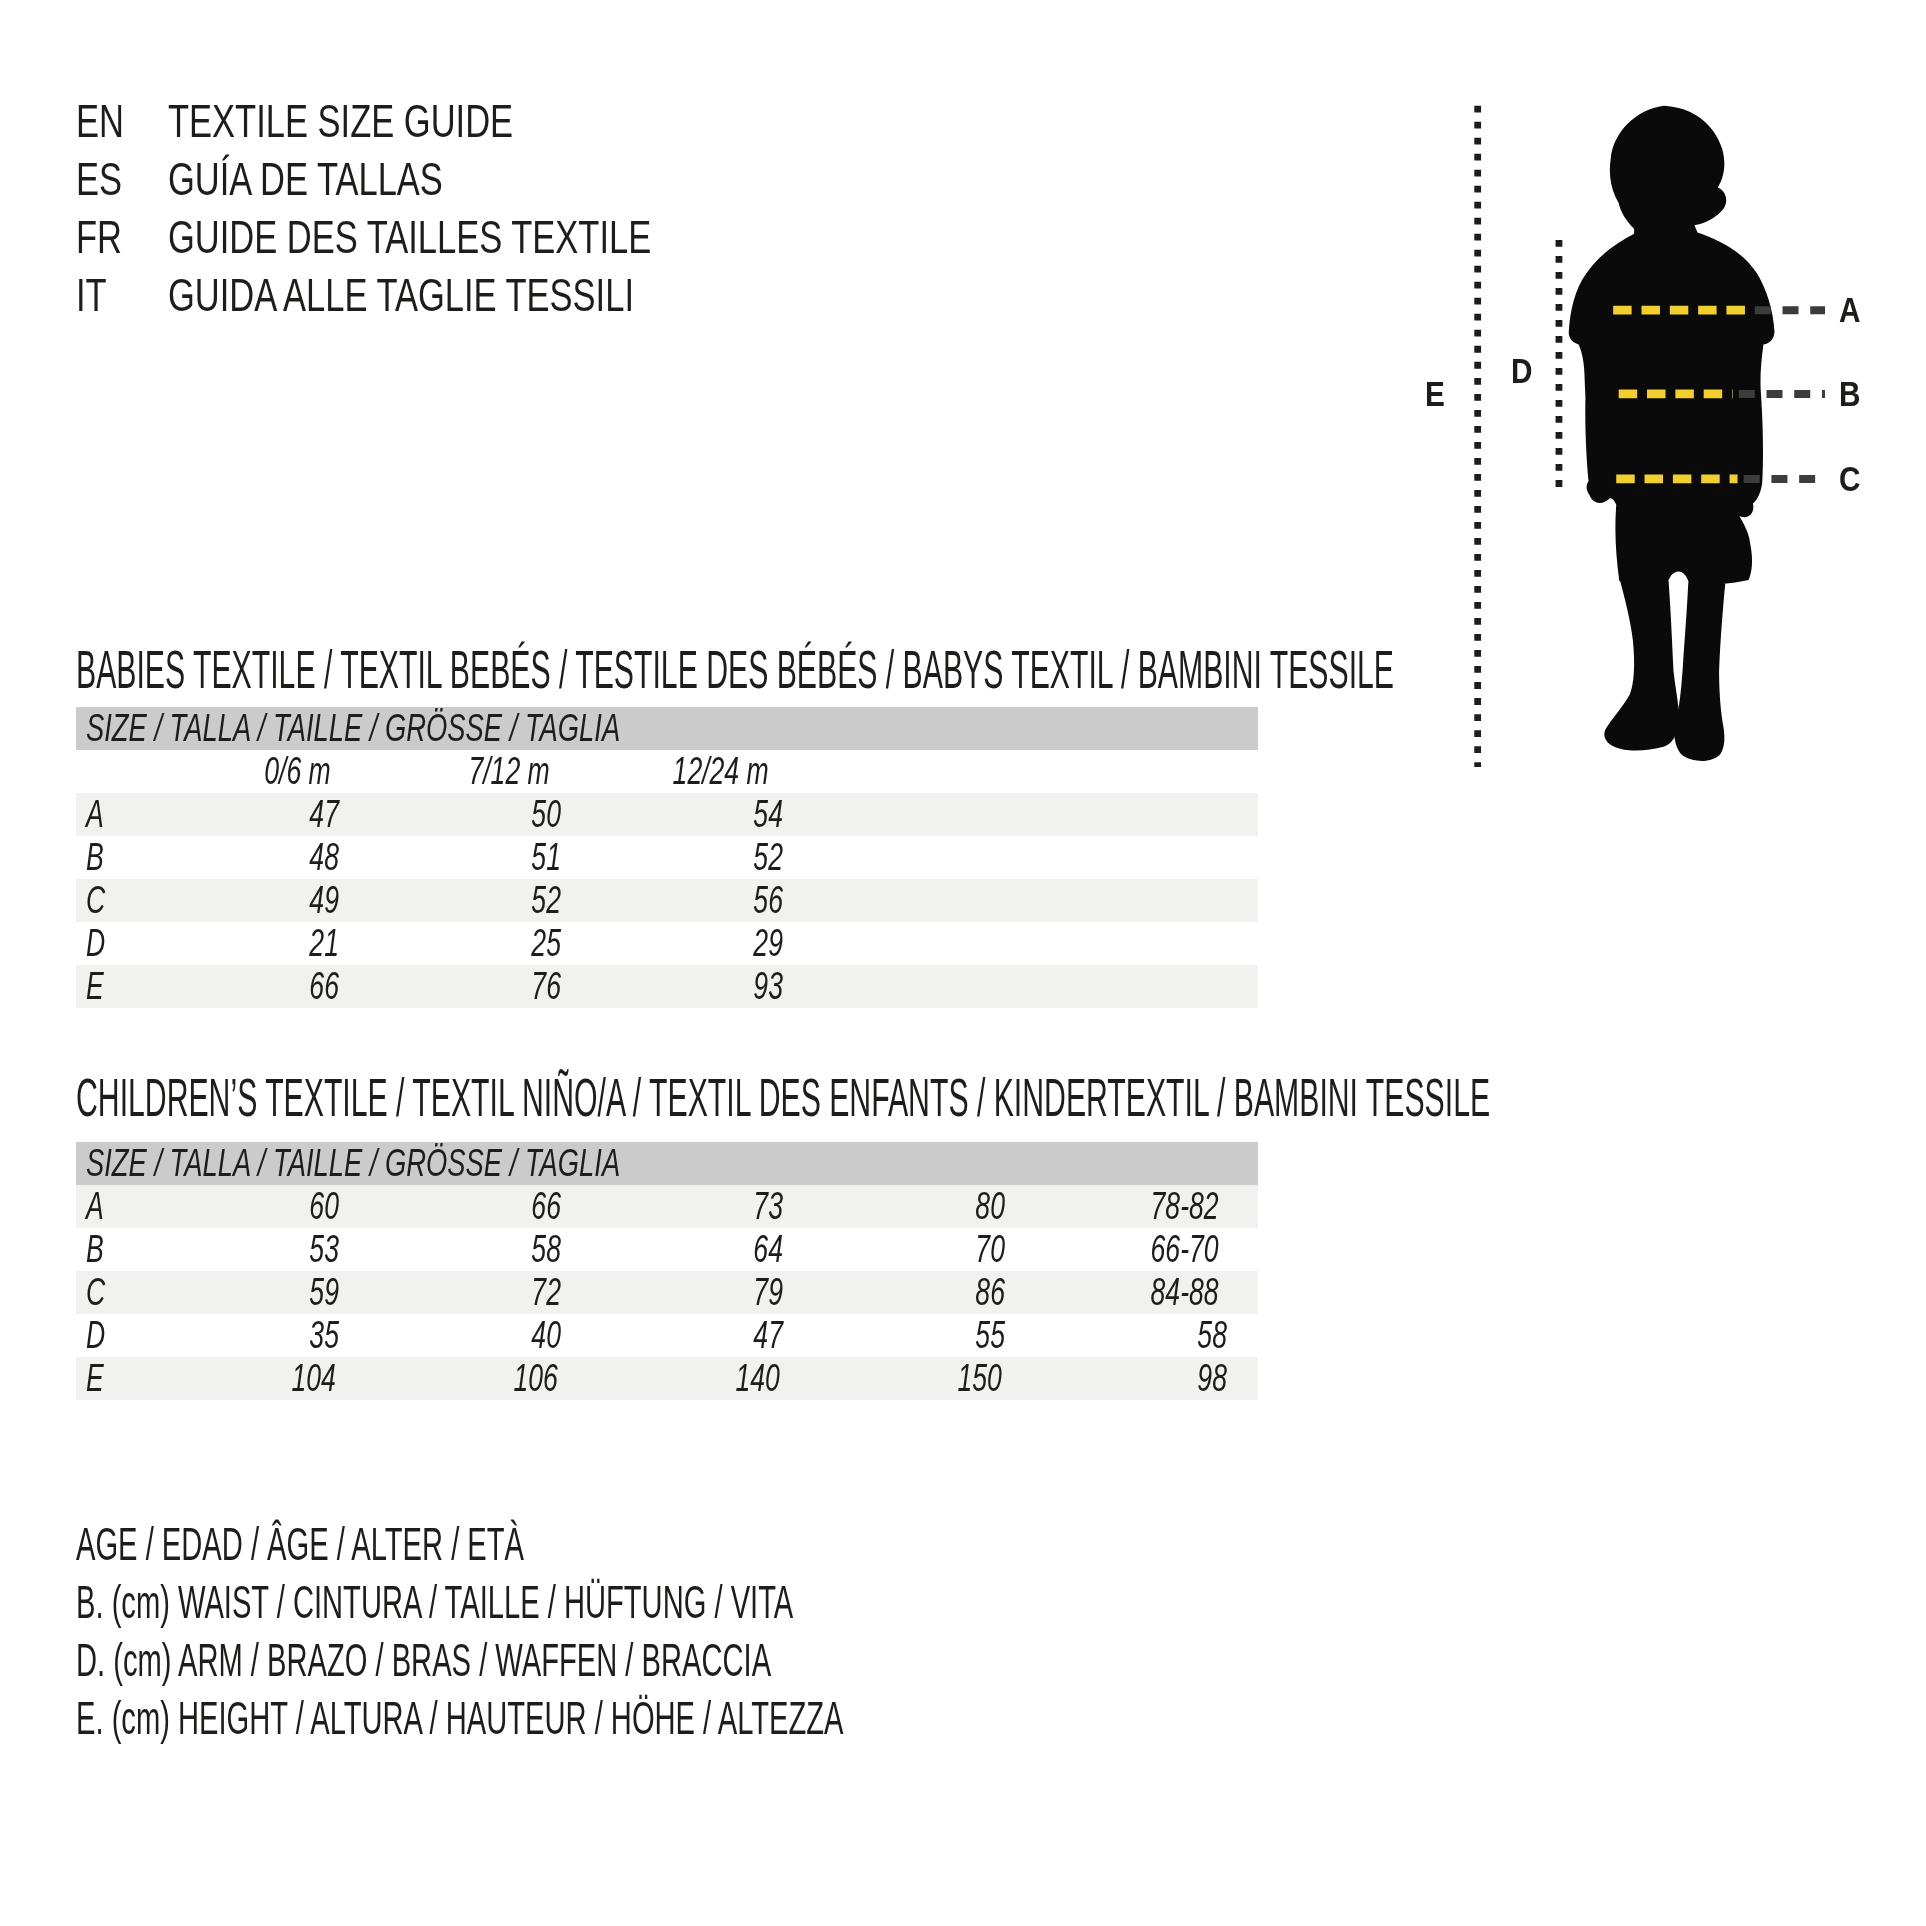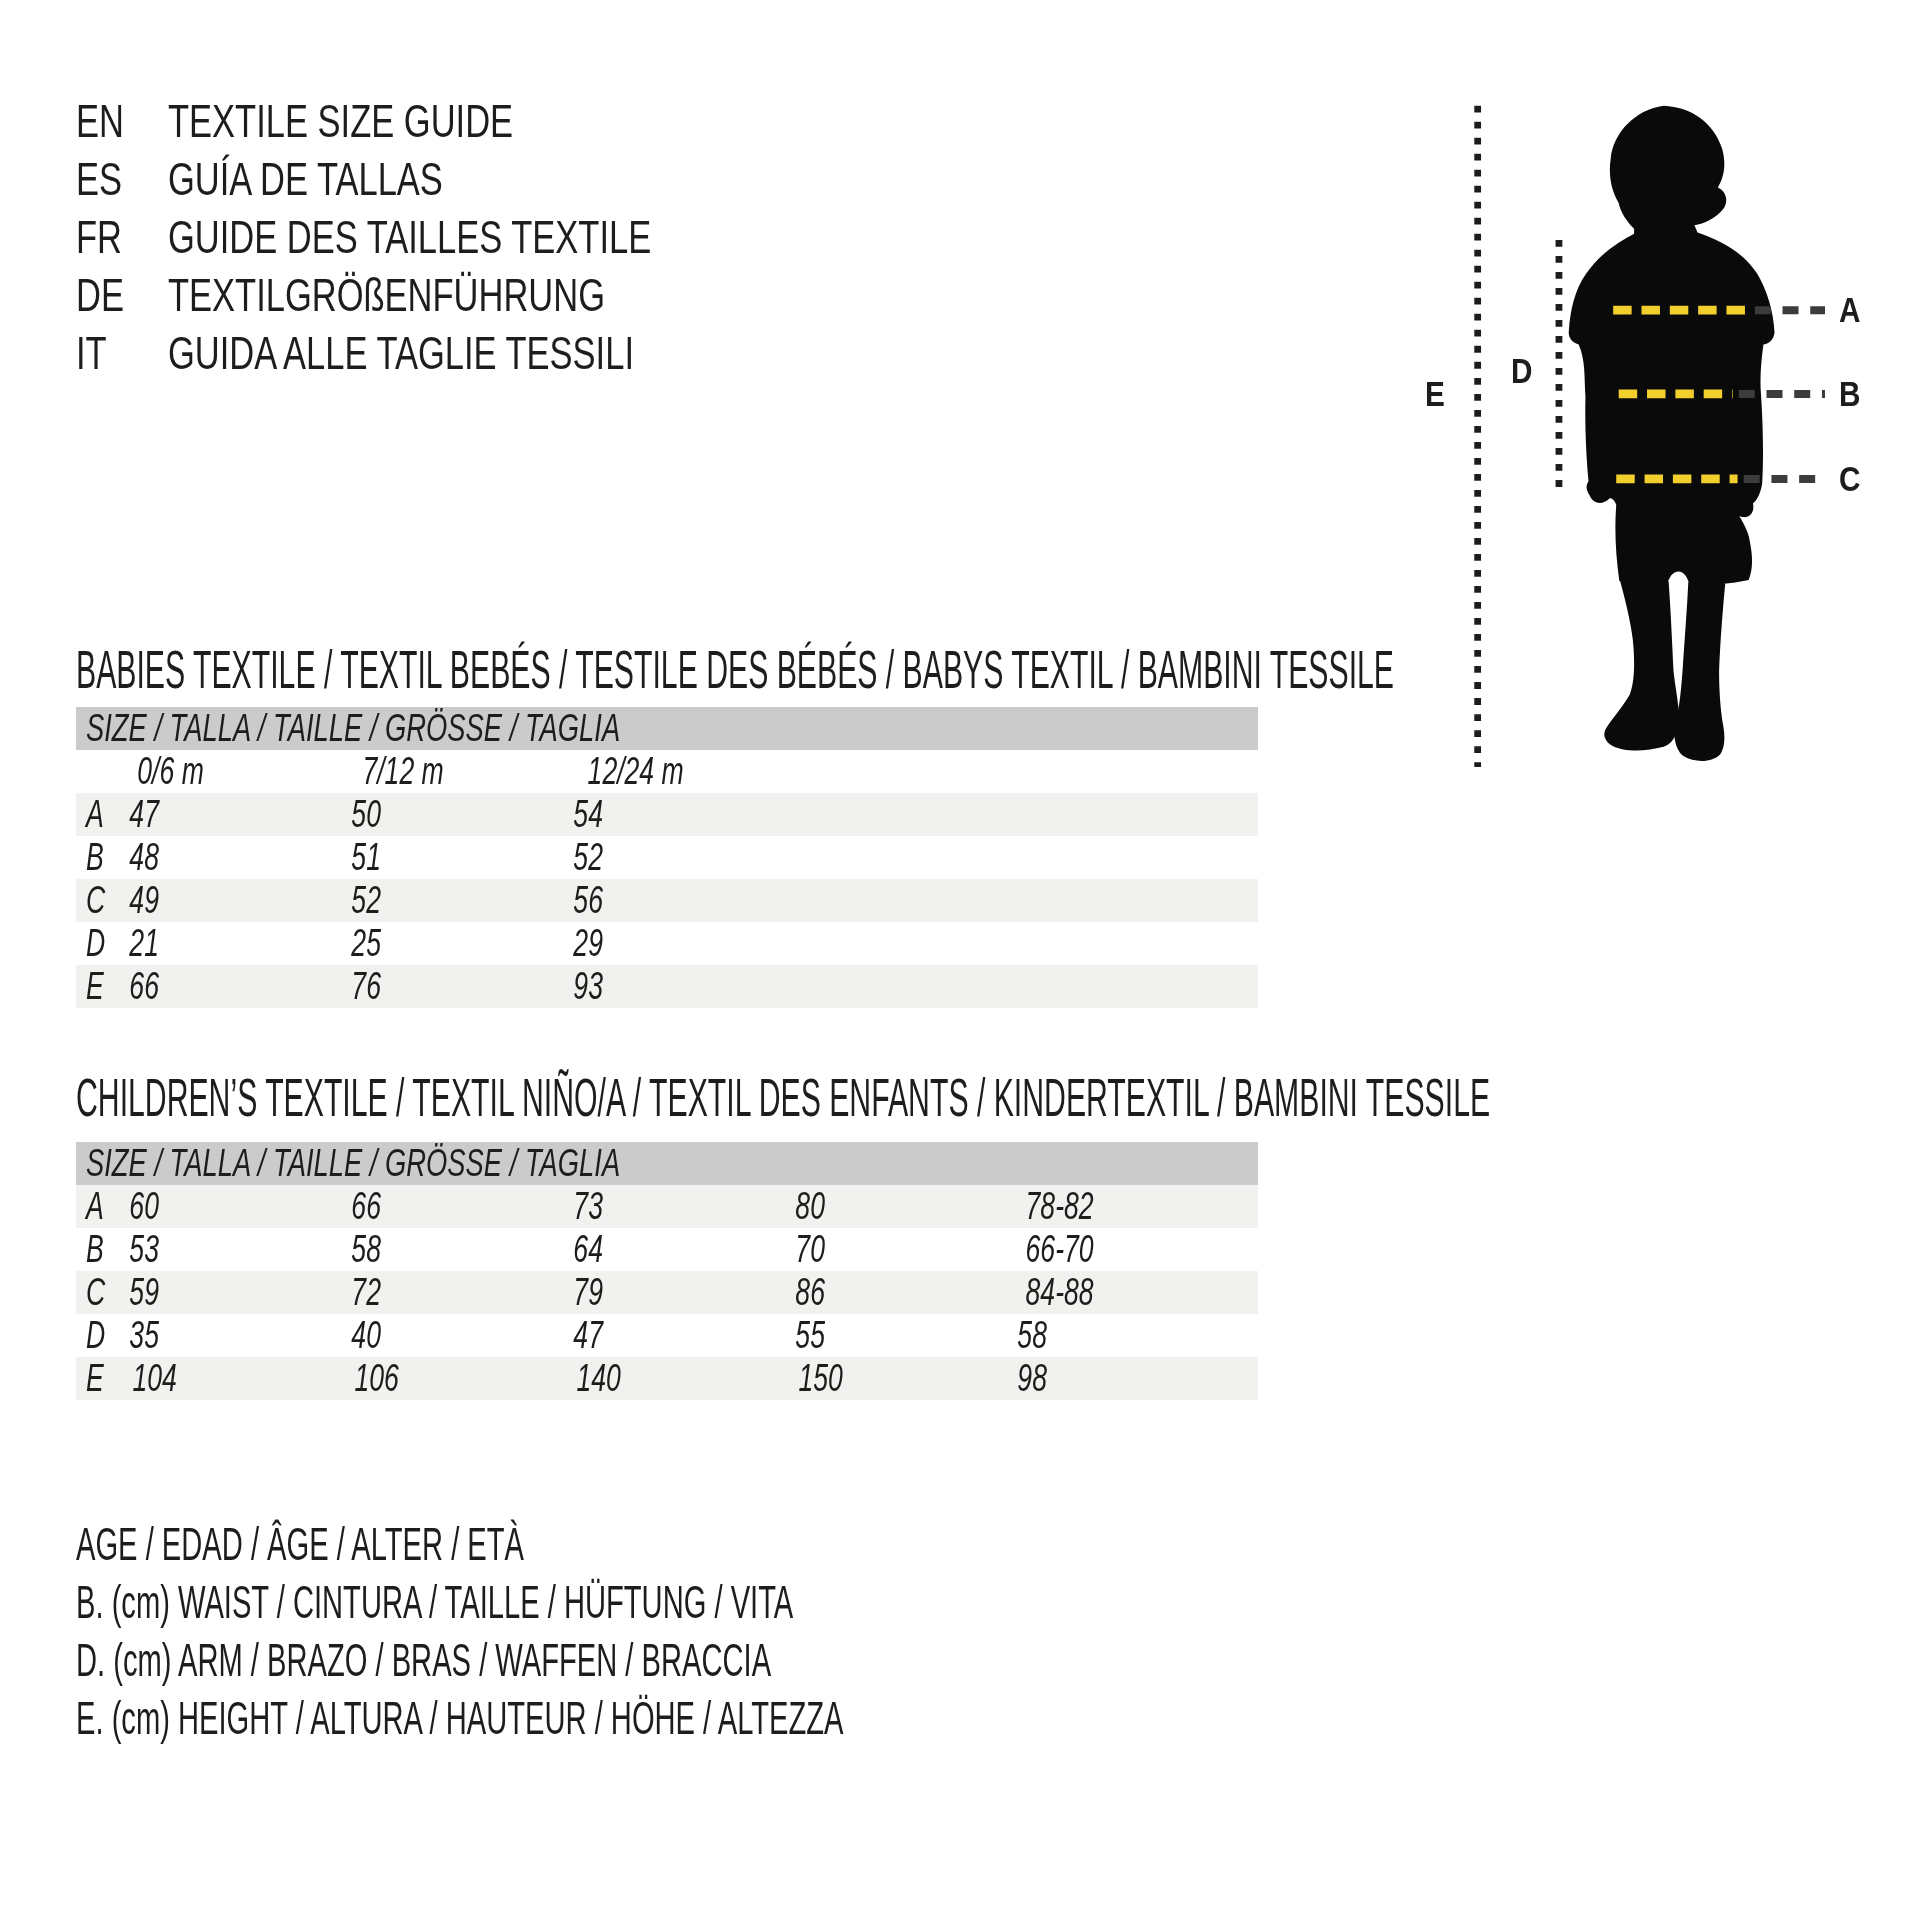--- a/index.html
+++ b/index.html
@@ -72,10 +72,6 @@
     <div class="lrow">
       <span><span class="cx">FR</span></span>
       <span><span class="cx">GUIDE DES TAILLES TEXTILE</span></span>
-    </div>
-    <div class="lrow">
-      <span><span class="cx">DE</span></span>
-      <span><span class="cx">TEXTILGRÖßENFÜHRUNG</span></span>
     </div>
     <div class="lrow">
       <span><span class="cx">IT</span></span>

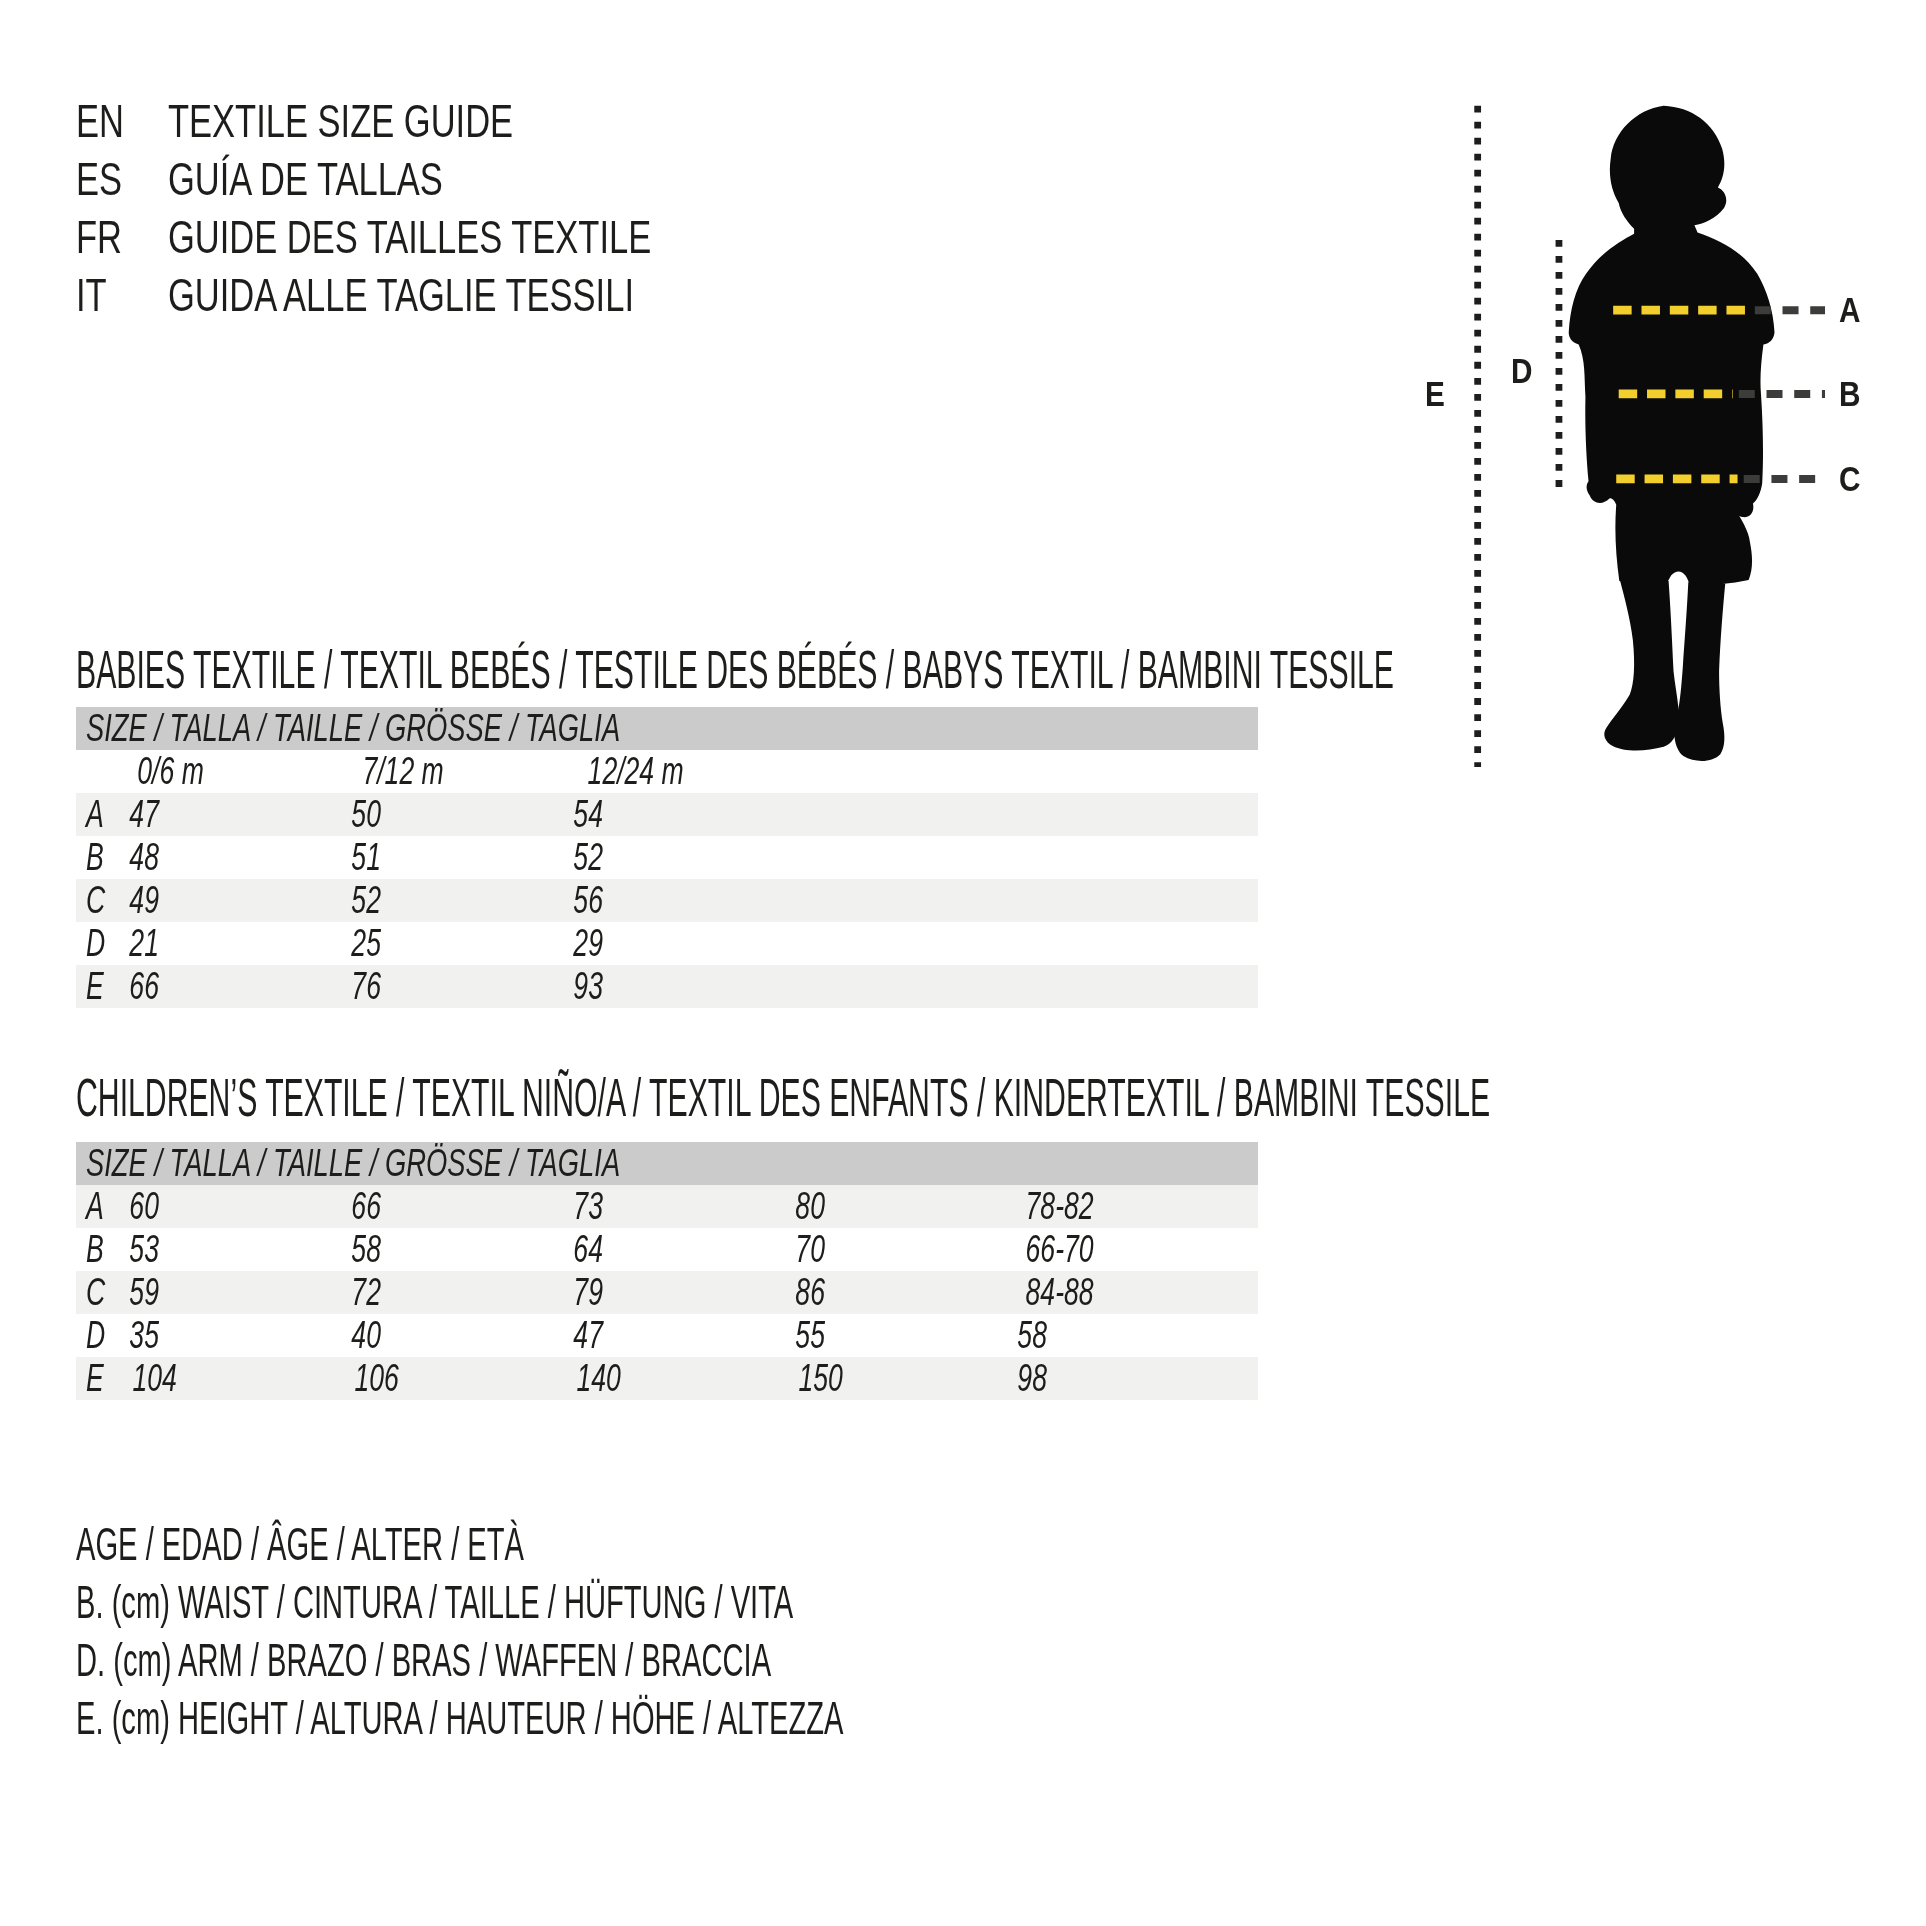--- a/index.html
+++ b/index.html
@@ -43,7 +43,7 @@
   .trow.striped{background:var(--stripe);}
   .rowlabel{padding-left:10px;}
   .rowlabel .cxc{transform-origin:0 50%;}
-  .cell{text-align:left;}
+  .cell{text-align:right;}
 
   
   .legend{position:absolute;left:76px;top:1513px;font-size:47px;}

